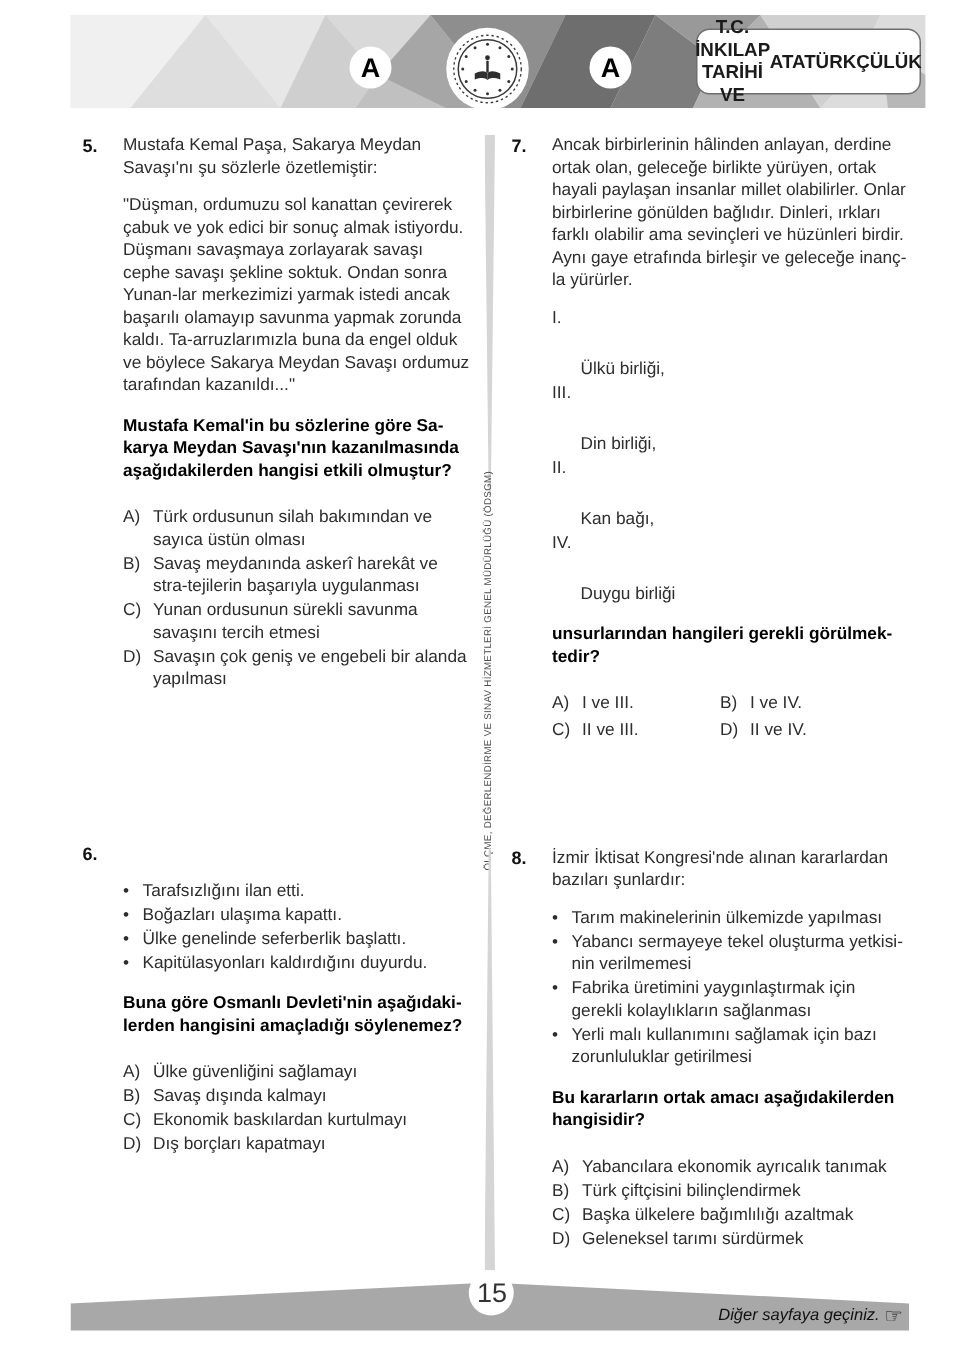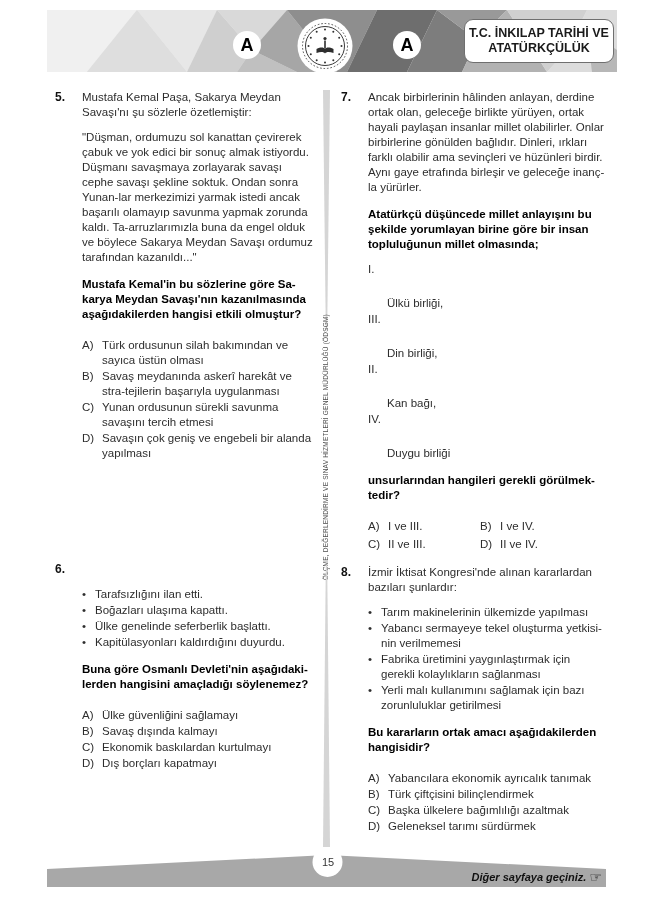--- a/index.html
+++ b/index.html
@@ -13,7 +13,7 @@
   .title-box{
     position:absolute;left:464px;top:19px;width:148px;height:42px;
     background:#fff;border:1px solid #6f6f6f;border-radius:9px;
-    display:flex;flex-direction:column;align-items:center;justify-content:center;
+    display:flex;flex-direction:row;align-items:center;justify-content:center;
     font-weight:bold;font-size:12.5px;line-height:15px;color:#1a1a1a;text-align:center;
   }
   .booklet{

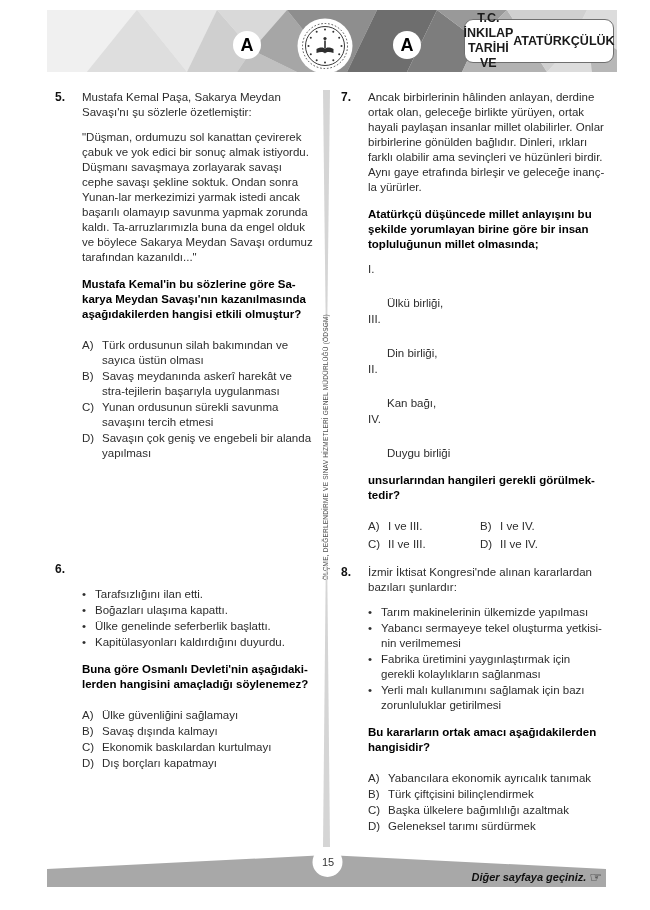--- a/index.html
+++ b/index.html
@@ -222,7 +222,6 @@
       <span class="q-num">7.</span>
       <p class="q-intro">Ancak birbirlerinin hâlinden anlayan, derdine ortak olan, geleceğe birlikte yürüyen, ortak hayali paylaşan insanlar millet olabilirler. Onlar birbirlerine gönülden bağlıdır. Dinleri, ırkları farklı olabilir ama sevinçleri ve hüzünleri birdir. Aynı gaye etrafında birleşir ve geleceğe inanç-la yürürler.</p>
     </div>
-    <p class="q-stem">Atatürkçü düşüncede millet anlayışını bu şekilde yorumlayan birine göre bir insan topluluğunun millet olmasında;</p>
     <div class="roman-list">
       <div class="roman-row">
         <span class="roman-label">I.</span>

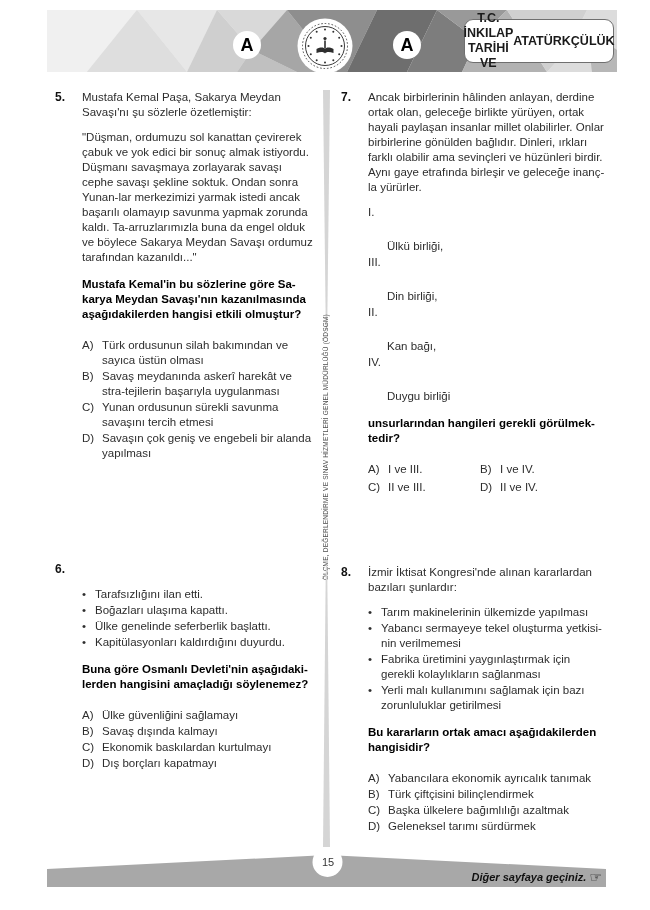--- a/index.html
+++ b/index.html
@@ -66,7 +66,7 @@
   .page-number{
     position:absolute;left:313px;top:847px;width:30px;height:30px;
     display:flex;align-items:center;justify-content:center;
-    font-size:11px;color:#333;
+    font-size:18px;color:#333;
   }
   .next-page{
     position:absolute;right:48px;top:871px;

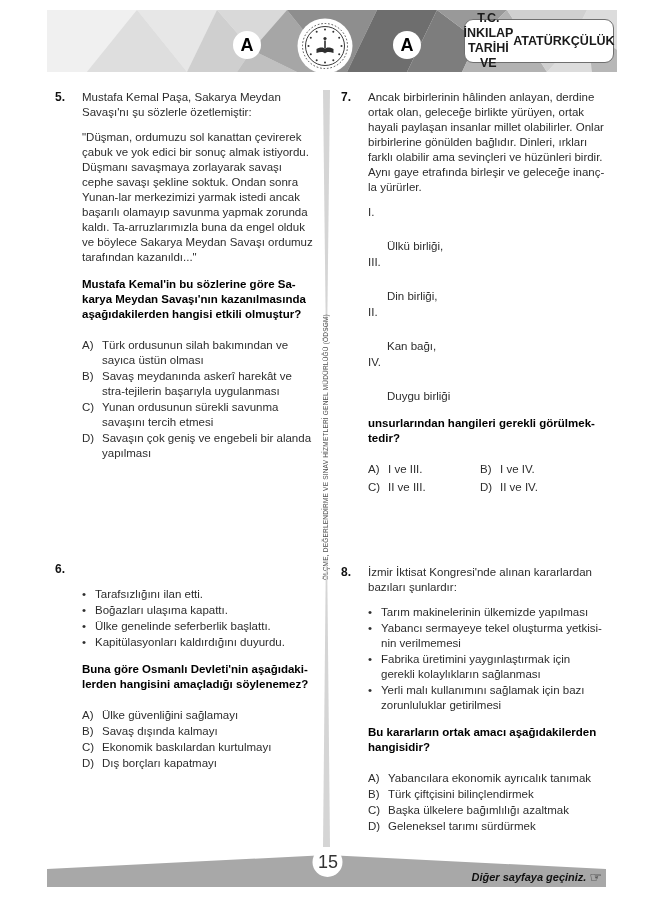--- a/index.html
+++ b/index.html
@@ -70,7 +70,7 @@
   }
   .next-page{
     position:absolute;right:48px;top:871px;
-    font-weight:bold;font-style:italic;font-size:11px;color:#111;
+    font-weight:normal;font-style:italic;font-size:11px;color:#111;
     display:flex;align-items:center;gap:3px;
   }
   .hand-icon{font-style:normal;font-size:14px;line-height:11px;}

